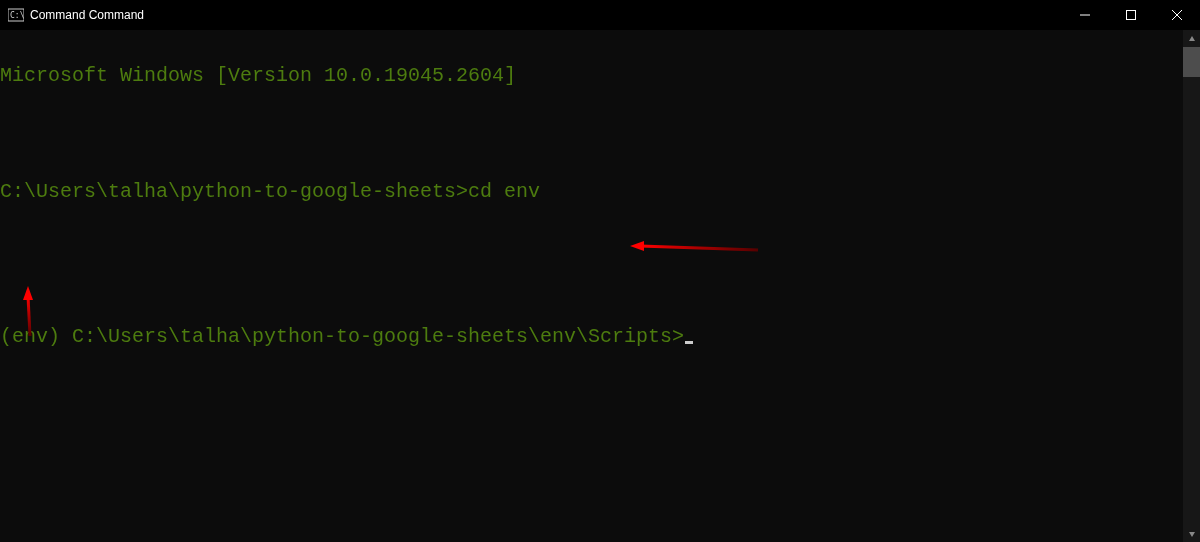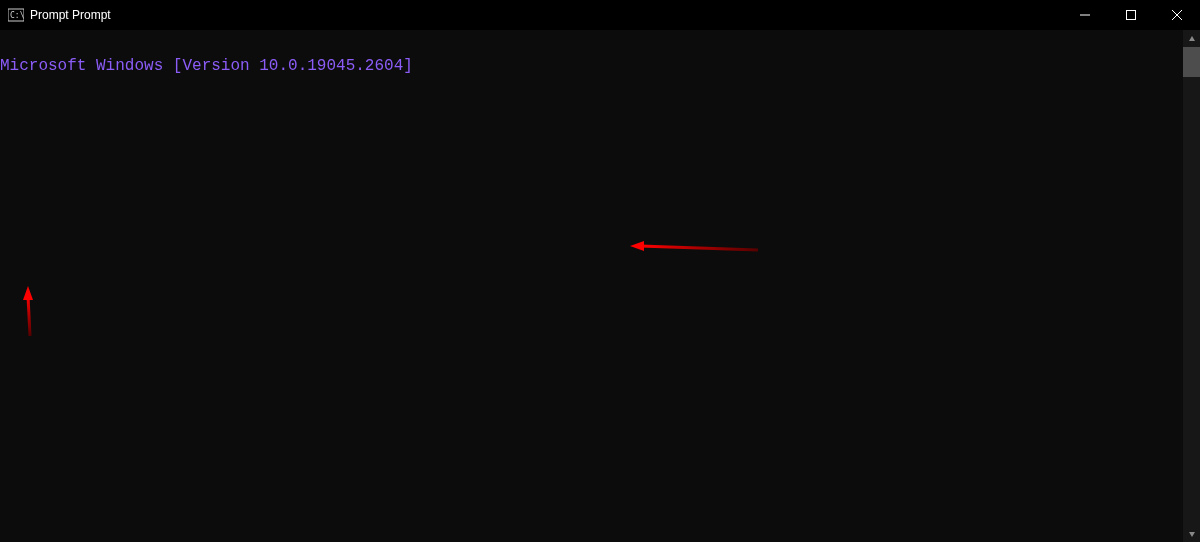--- a/index.html
+++ b/index.html
@@ -129,7 +129,7 @@
         <text x="2" y="11" font-size="8" fill="#ccc" font-family="monospace">C:\</text>
       </svg>
     </span>
-    <span class="title-text">Prompt Prompt</span>
+    <span class="title-text">Command Command</span>
   </div>
   <div class="window-controls">
     <div class="win-btn">

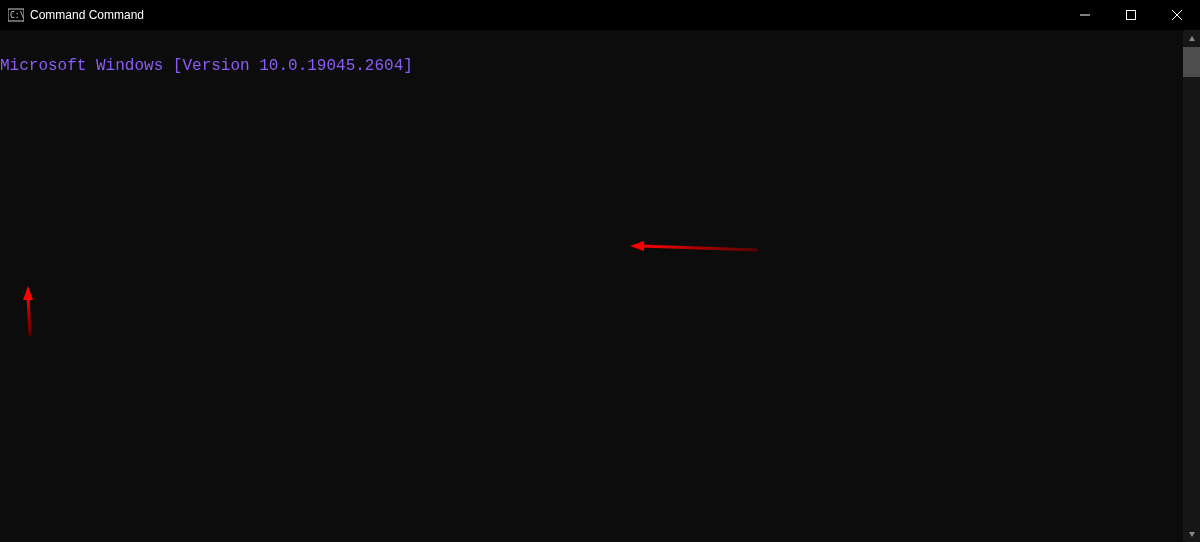--- a/index.html
+++ b/index.html
@@ -59,8 +59,8 @@
     padding: 2px 0 0 0;
     white-space: pre;
     line-height: 1.45;
-    font-size: 16px;
-    color: #8b5cf6;
+    font-size: 20px;
+    color: #4d7c0f;
     position: relative;
   }
   .line {

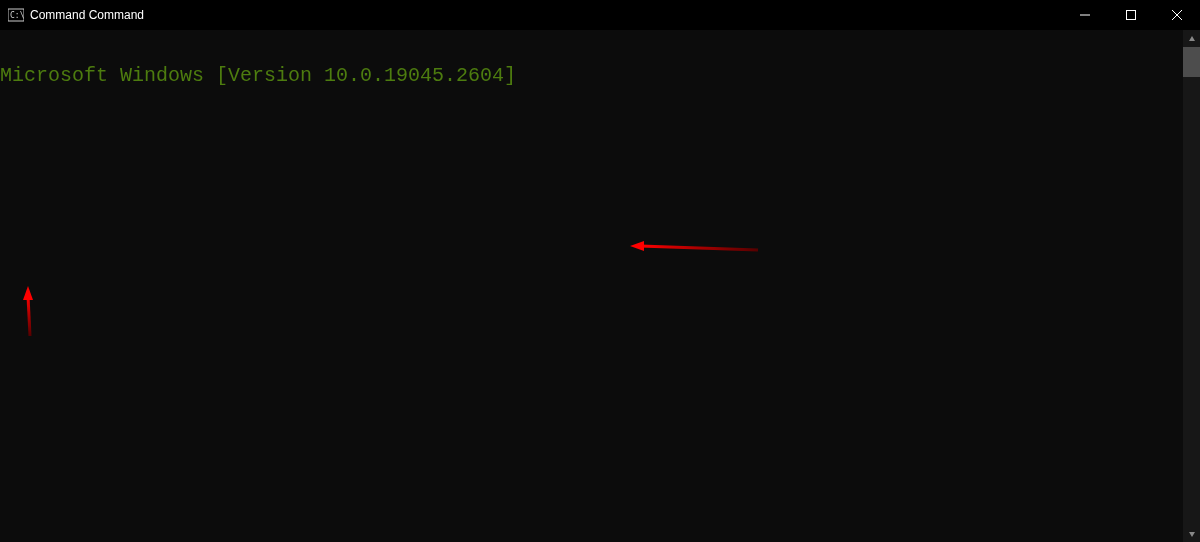--- a/index.html
+++ b/index.html
@@ -155,6 +155,7 @@
 <span class="line">Microsoft Windows [Version 10.0.19045.2604]</span>
 <span class="line"></span>
 <span class="line"></span>
+<span class="line"><span>C:\Users\talha\python-to-google-sheets&gt;</span><span>cd env</span></span>
 <span class="line"></span>
 <span class="line"></span>
 <span class="line"></span>

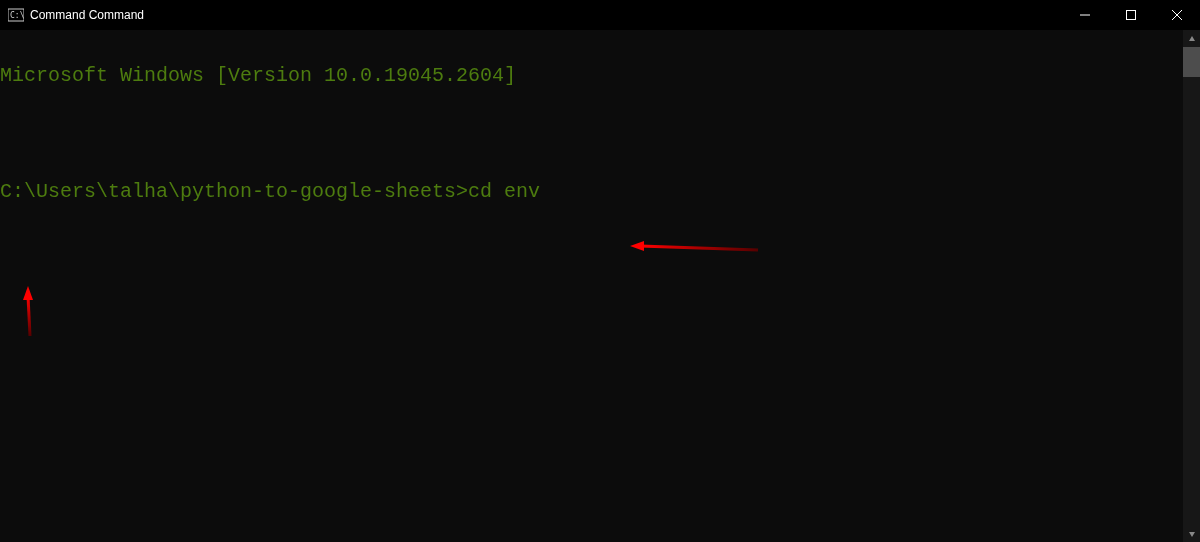--- a/index.html
+++ b/index.html
@@ -159,6 +159,7 @@
 <span class="line"></span>
 <span class="line"></span>
 <span class="line"></span>
+<span class="line"><span>(env) C:\Users\talha\python-to-google-sheets\env\Scripts&gt;</span><span></span><span class="cursor"></span></span>
 </div>
 
 <div class="scrollbar">

